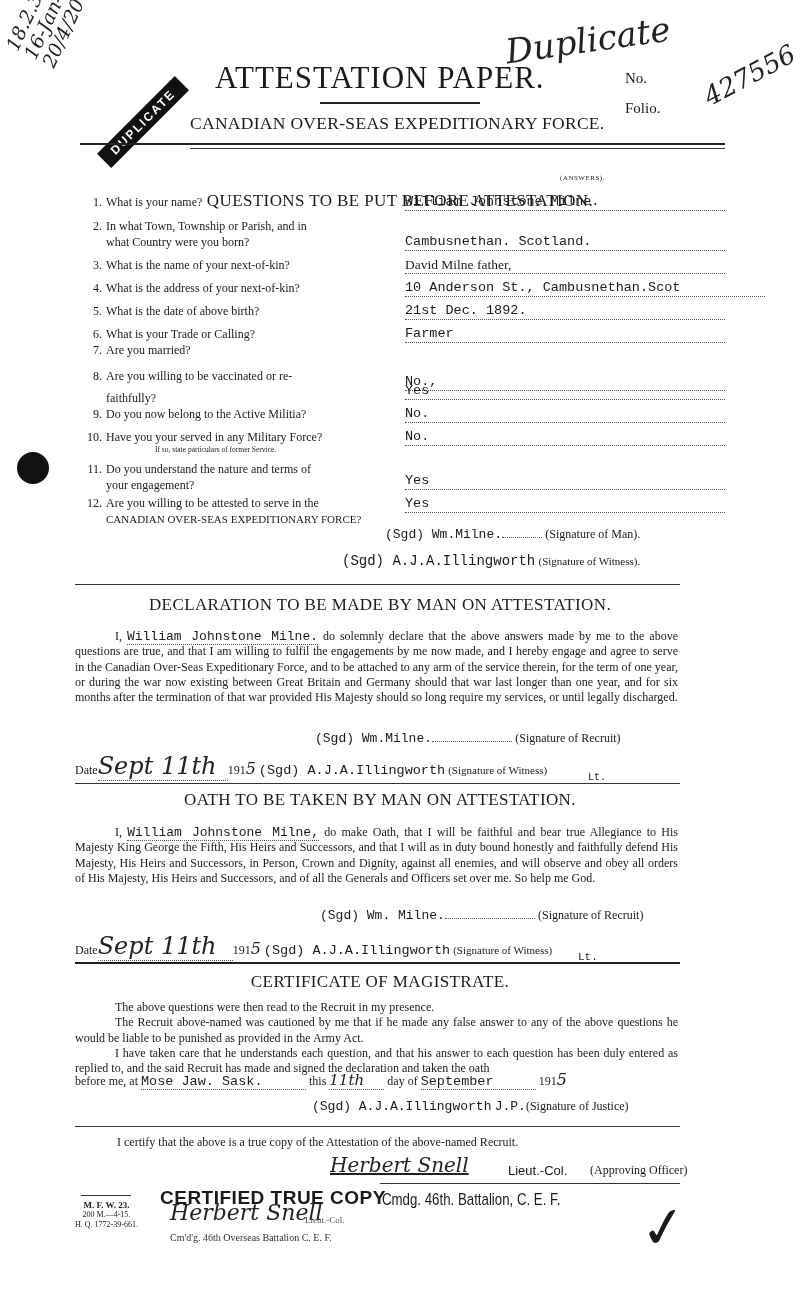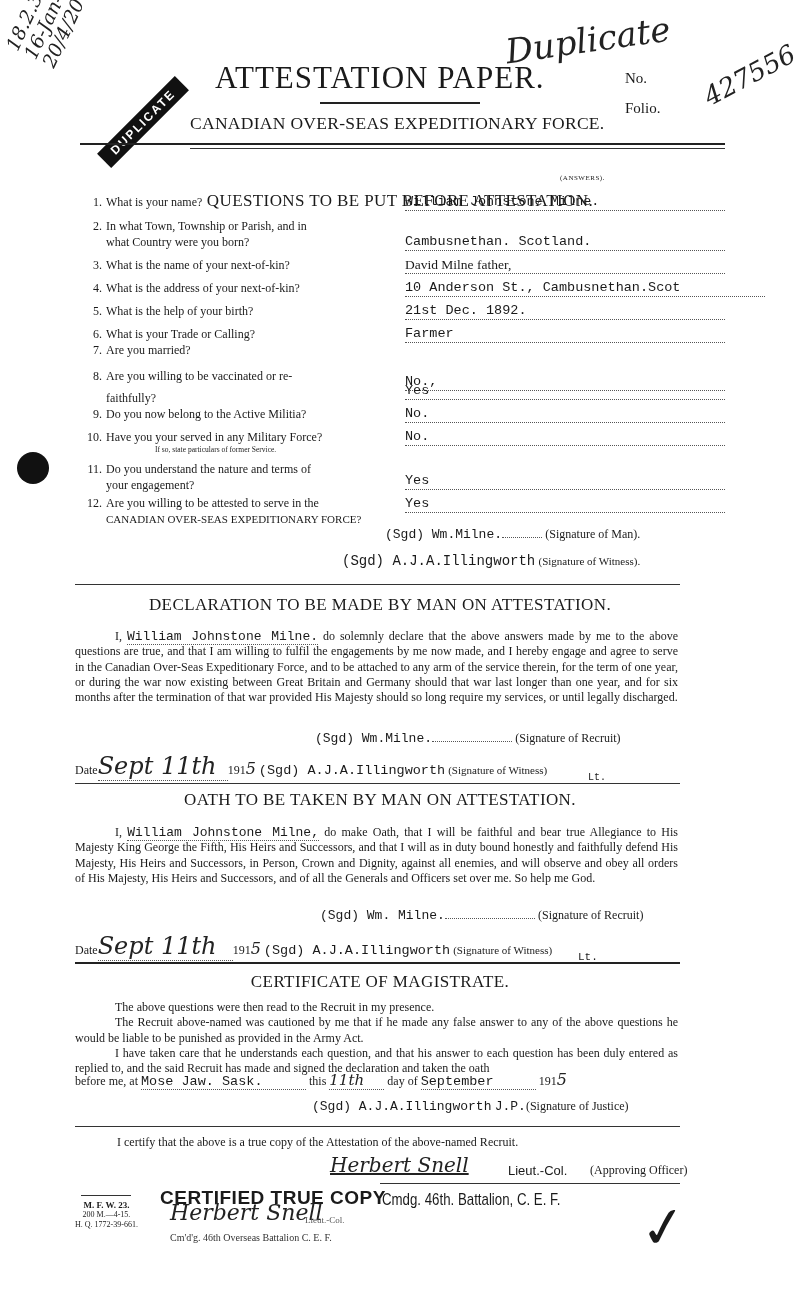--- a/index.html
+++ b/index.html
@@ -87,7 +87,7 @@
 <div class="q" style="top:280px;"><span class="num">4.</span><span>What is the address of your next-of-kin?</span></div>
 <div class="ans mono" style="top:279px;width:360px;">10 Anderson St., Cambusnethan.Scot</div>
 
-<div class="q" style="top:303px;"><span class="num">5.</span><span>What is the help of your birth?</span></div>
+<div class="q" style="top:303px;"><span class="num">5.</span><span>What is the date of above birth?</span></div>
 <div class="ans mono" style="top:302px;">21st Dec. 1892.</div>
 
 <div class="q" style="top:326px;"><span class="num">6.</span><span>What is your Trade or Calling?</span></div>

